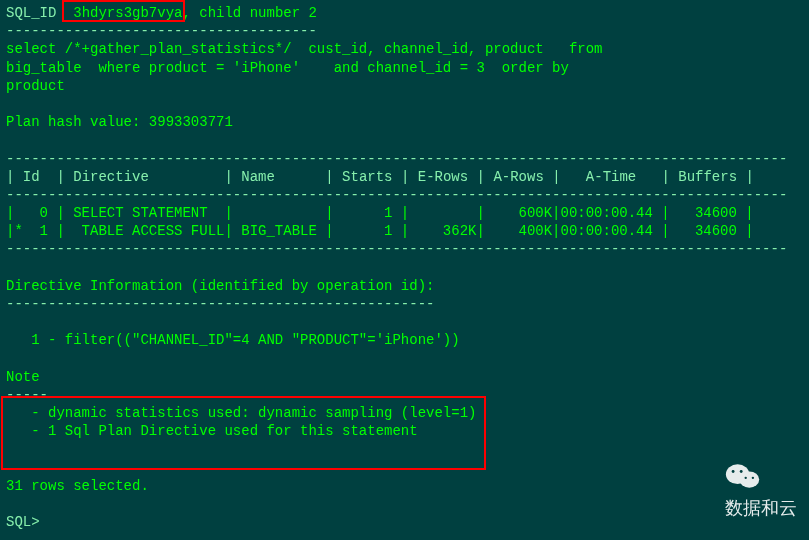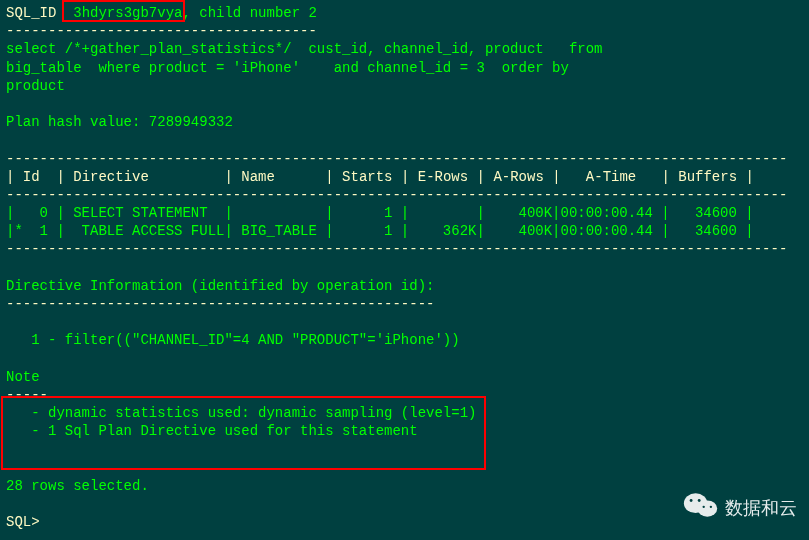--- a/index.html
+++ b/index.html
@@ -16,7 +16,7 @@
   }
   pre { font-family:inherit; white-space:pre; }
   .hl-red { border:2px solid #ff0000; position:absolute; pointer-events:none; }
-  .yellow { color:#fef9c3; }
+  .yellow { color:#86efac; }
   .watermark {
     position:absolute; right:12px; bottom:20px;
     display:flex; align-items:flex-end; gap:6px;

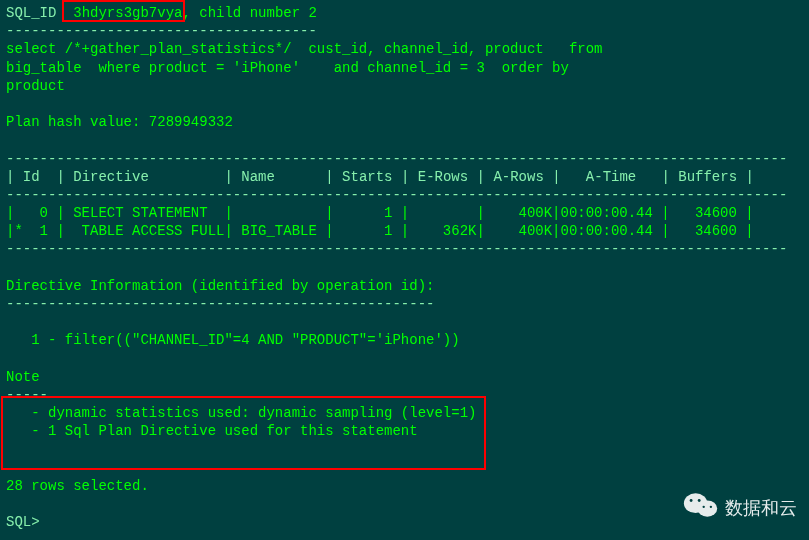--- a/index.html
+++ b/index.html
@@ -34,7 +34,7 @@
 big_table  where product = 'iPhone'    and channel_id = 3  order by
 product</span>
 
-<span>Plan hash value: 7289949332</span>
+<span>Plan hash value: 3993303771</span>
 
 <span class="yellow">---------------------------------------------------------------------------------------------</span>
 <span class="yellow">| <span>Id</span>  | <span>Directive</span>         | <span>Name</span>      | <span>Starts</span> | <span>E-Rows</span> | <span>A-Rows</span> |   <span>A-Time</span>   | <span>Buffers</span> |</span>

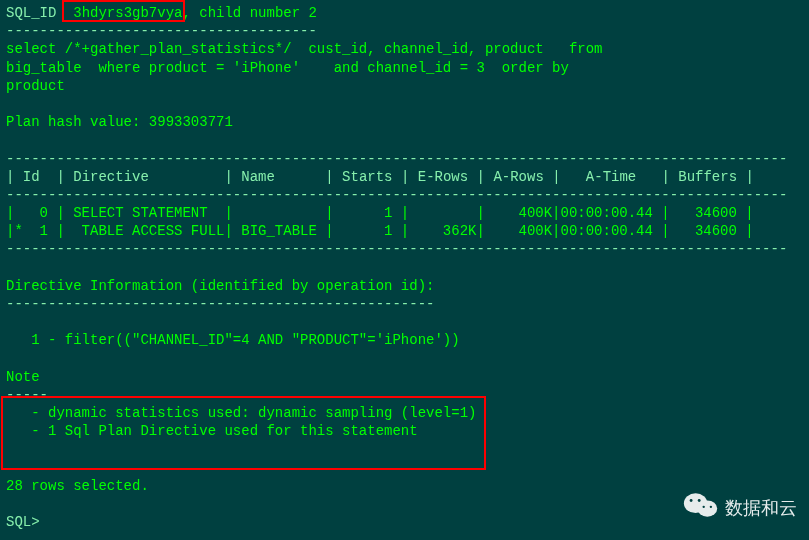--- a/index.html
+++ b/index.html
@@ -39,7 +39,7 @@
 <span class="yellow">---------------------------------------------------------------------------------------------</span>
 <span class="yellow">| <span>Id</span>  | <span>Directive</span>         | <span>Name</span>      | <span>Starts</span> | <span>E-Rows</span> | <span>A-Rows</span> |   <span>A-Time</span>   | <span>Buffers</span> |</span>
 <span class="yellow">---------------------------------------------------------------------------------------------</span>
-<span>|   0 | SELECT STATEMENT  |           |      1 |        |    400K|00:00:00.44 |   34600 |</span>
+<span>|   0 | SELECT STATEMENT  |           |      1 |        |    600K|00:00:00.44 |   34600 |</span>
 <span>|*  1 |  TABLE ACCESS FULL| BIG_TABLE |      1 |    362K|    400K|00:00:00.44 |   34600 |</span>
 <span class="yellow">---------------------------------------------------------------------------------------------</span>
 

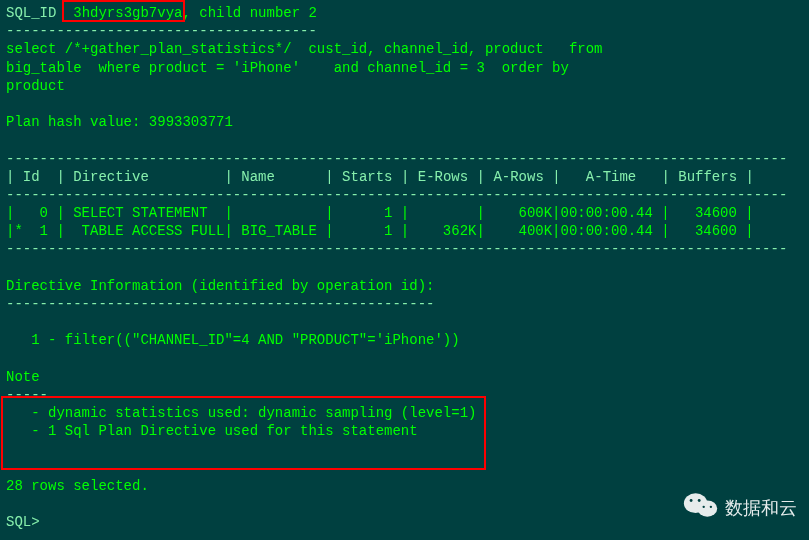--- a/index.html
+++ b/index.html
@@ -54,7 +54,7 @@
 <span>   - 1 Sql Plan Directive used for this statement</span>
 
 
-<span>28 rows selected.</span>
+<span>31 rows selected.</span>
 
 <span class="yellow">SQL&gt;</span></pre>
 

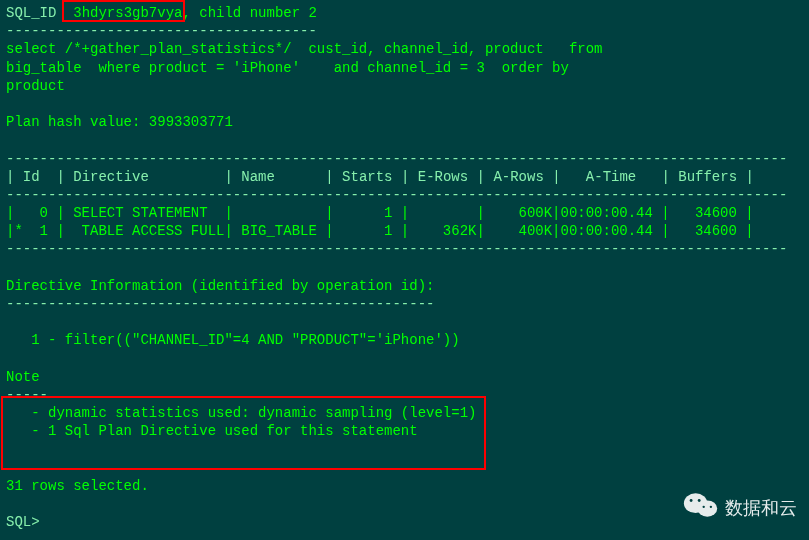--- a/index.html
+++ b/index.html
@@ -19,9 +19,9 @@
   .yellow { color:#86efac; }
   .watermark {
     position:absolute; right:12px; bottom:20px;
-    display:flex; align-items:flex-end; gap:6px;
+    display:flex; align-items:flex-start; gap:6px;
     color:#ffffff; font-family:Arial, sans-serif;
-    font-size:18px; opacity:0.9;
+    font-size:18px; opacity:0.9;flex-direction:column;
   }
   .watermark svg { width:36px; height:30px; }
 </style>

